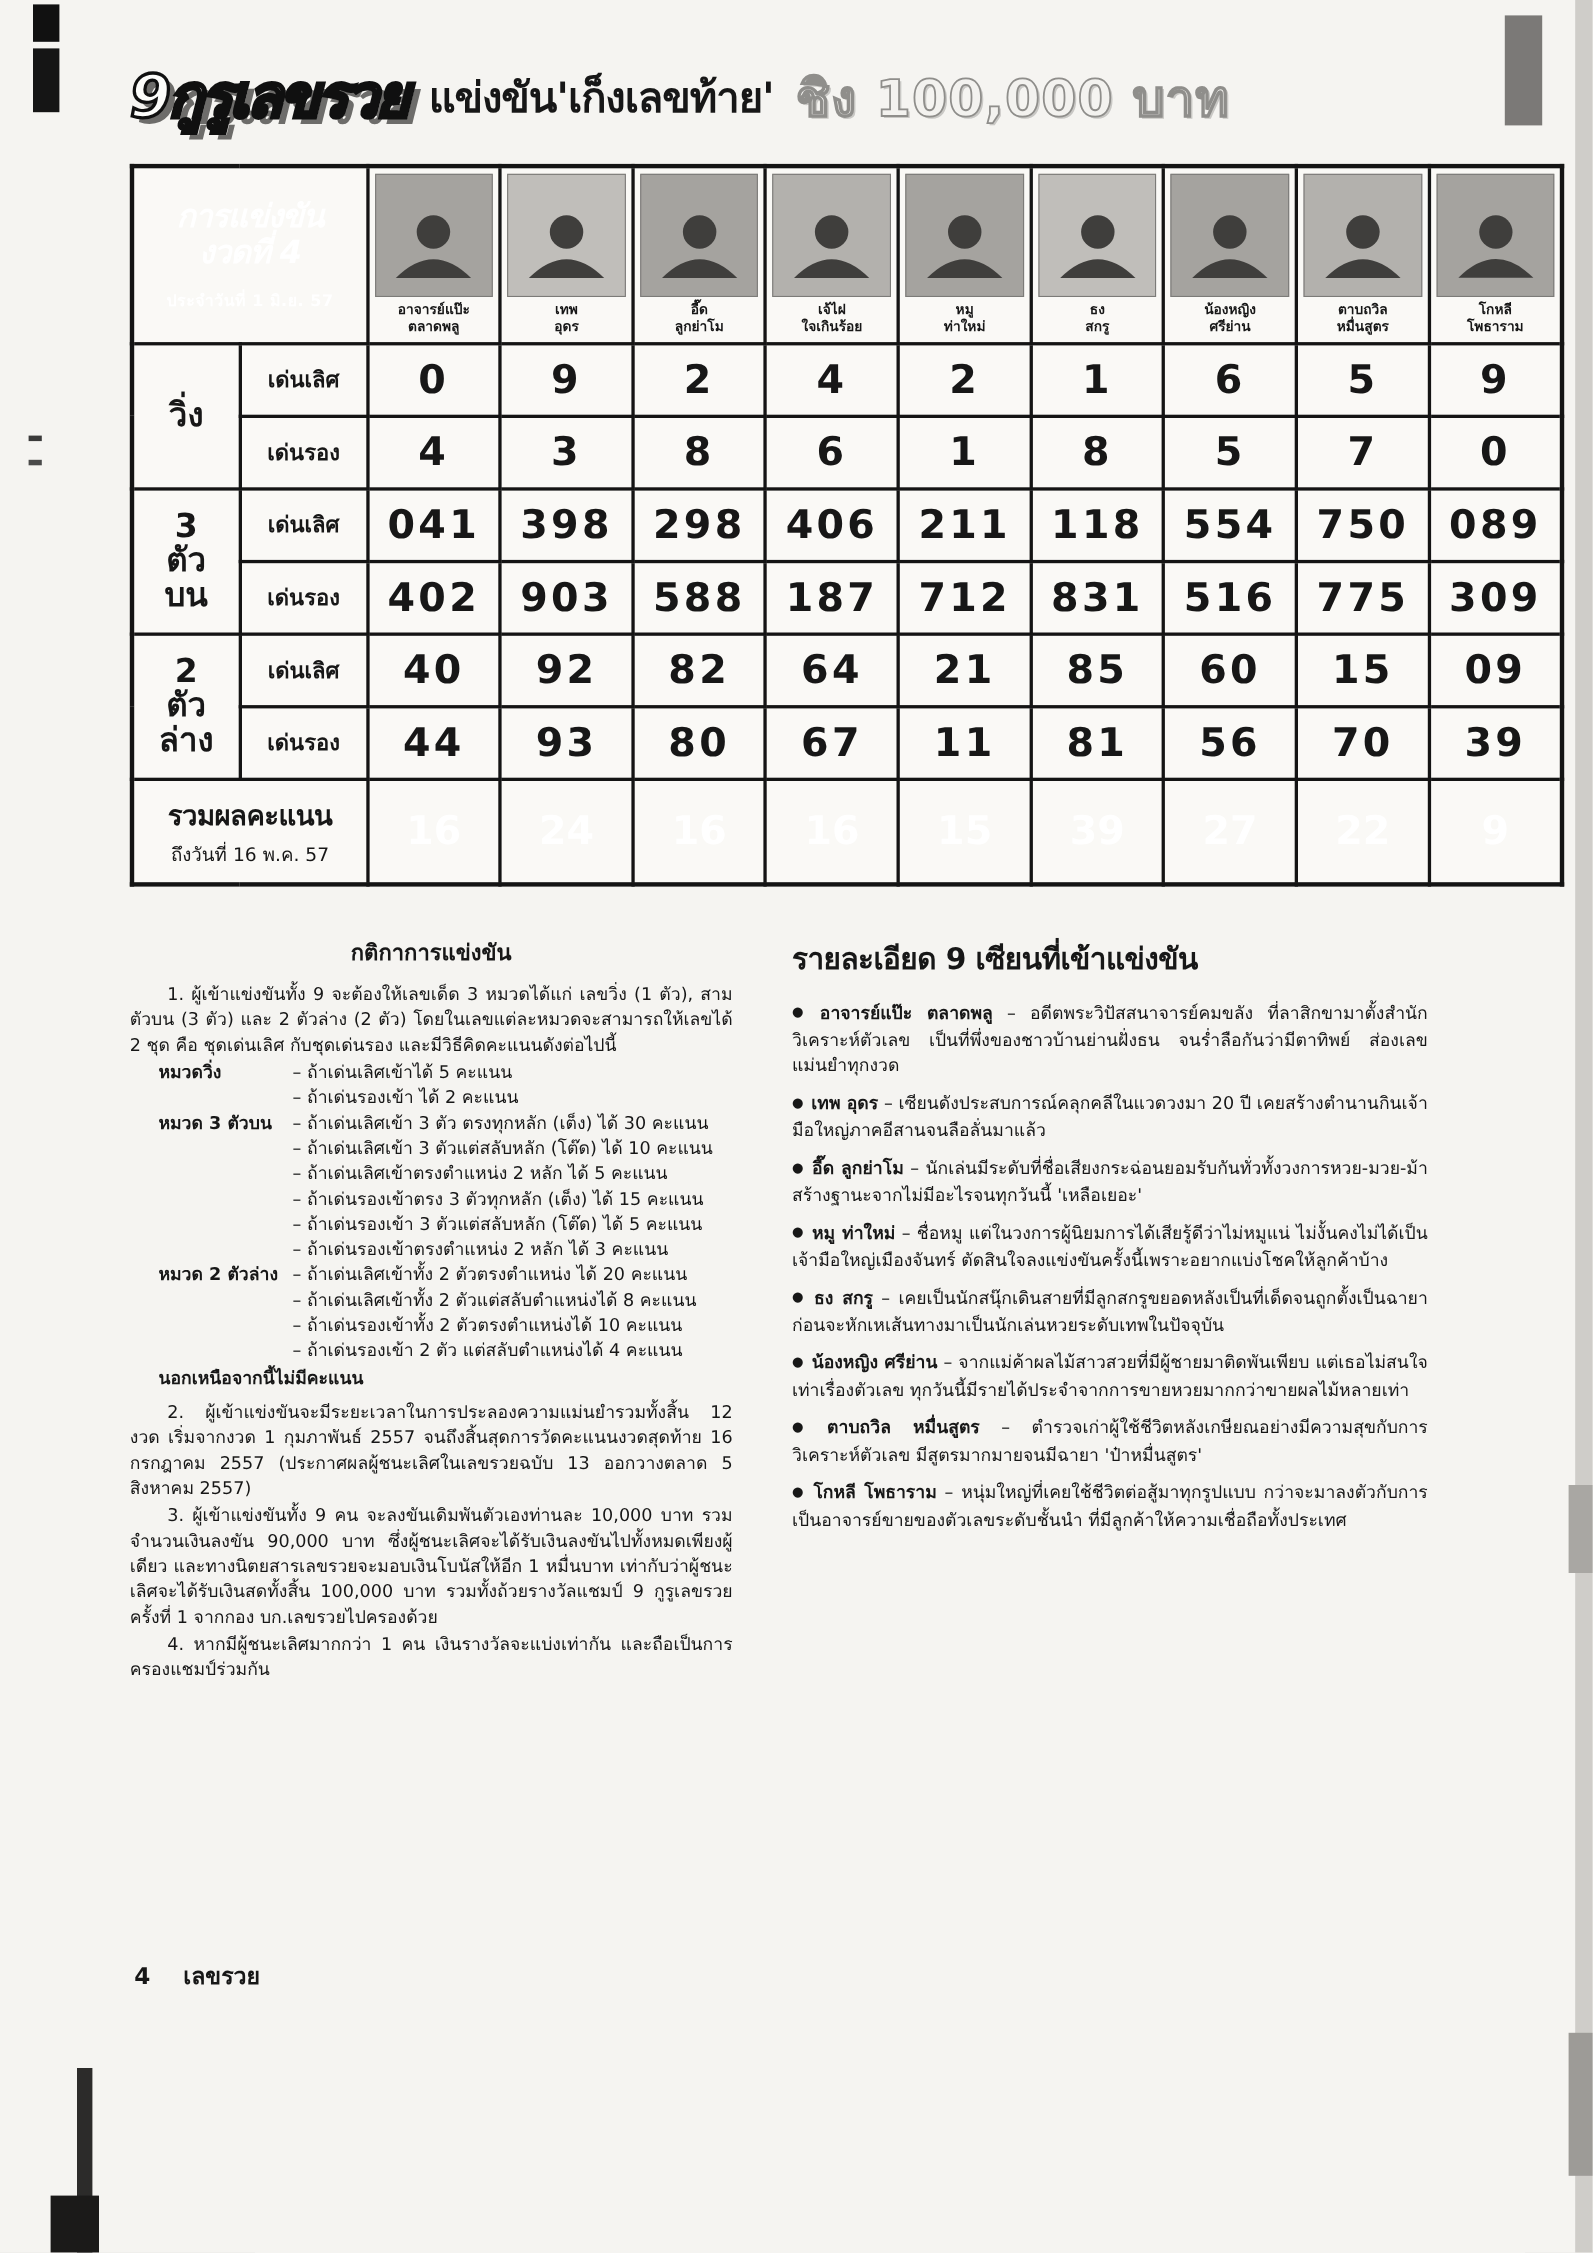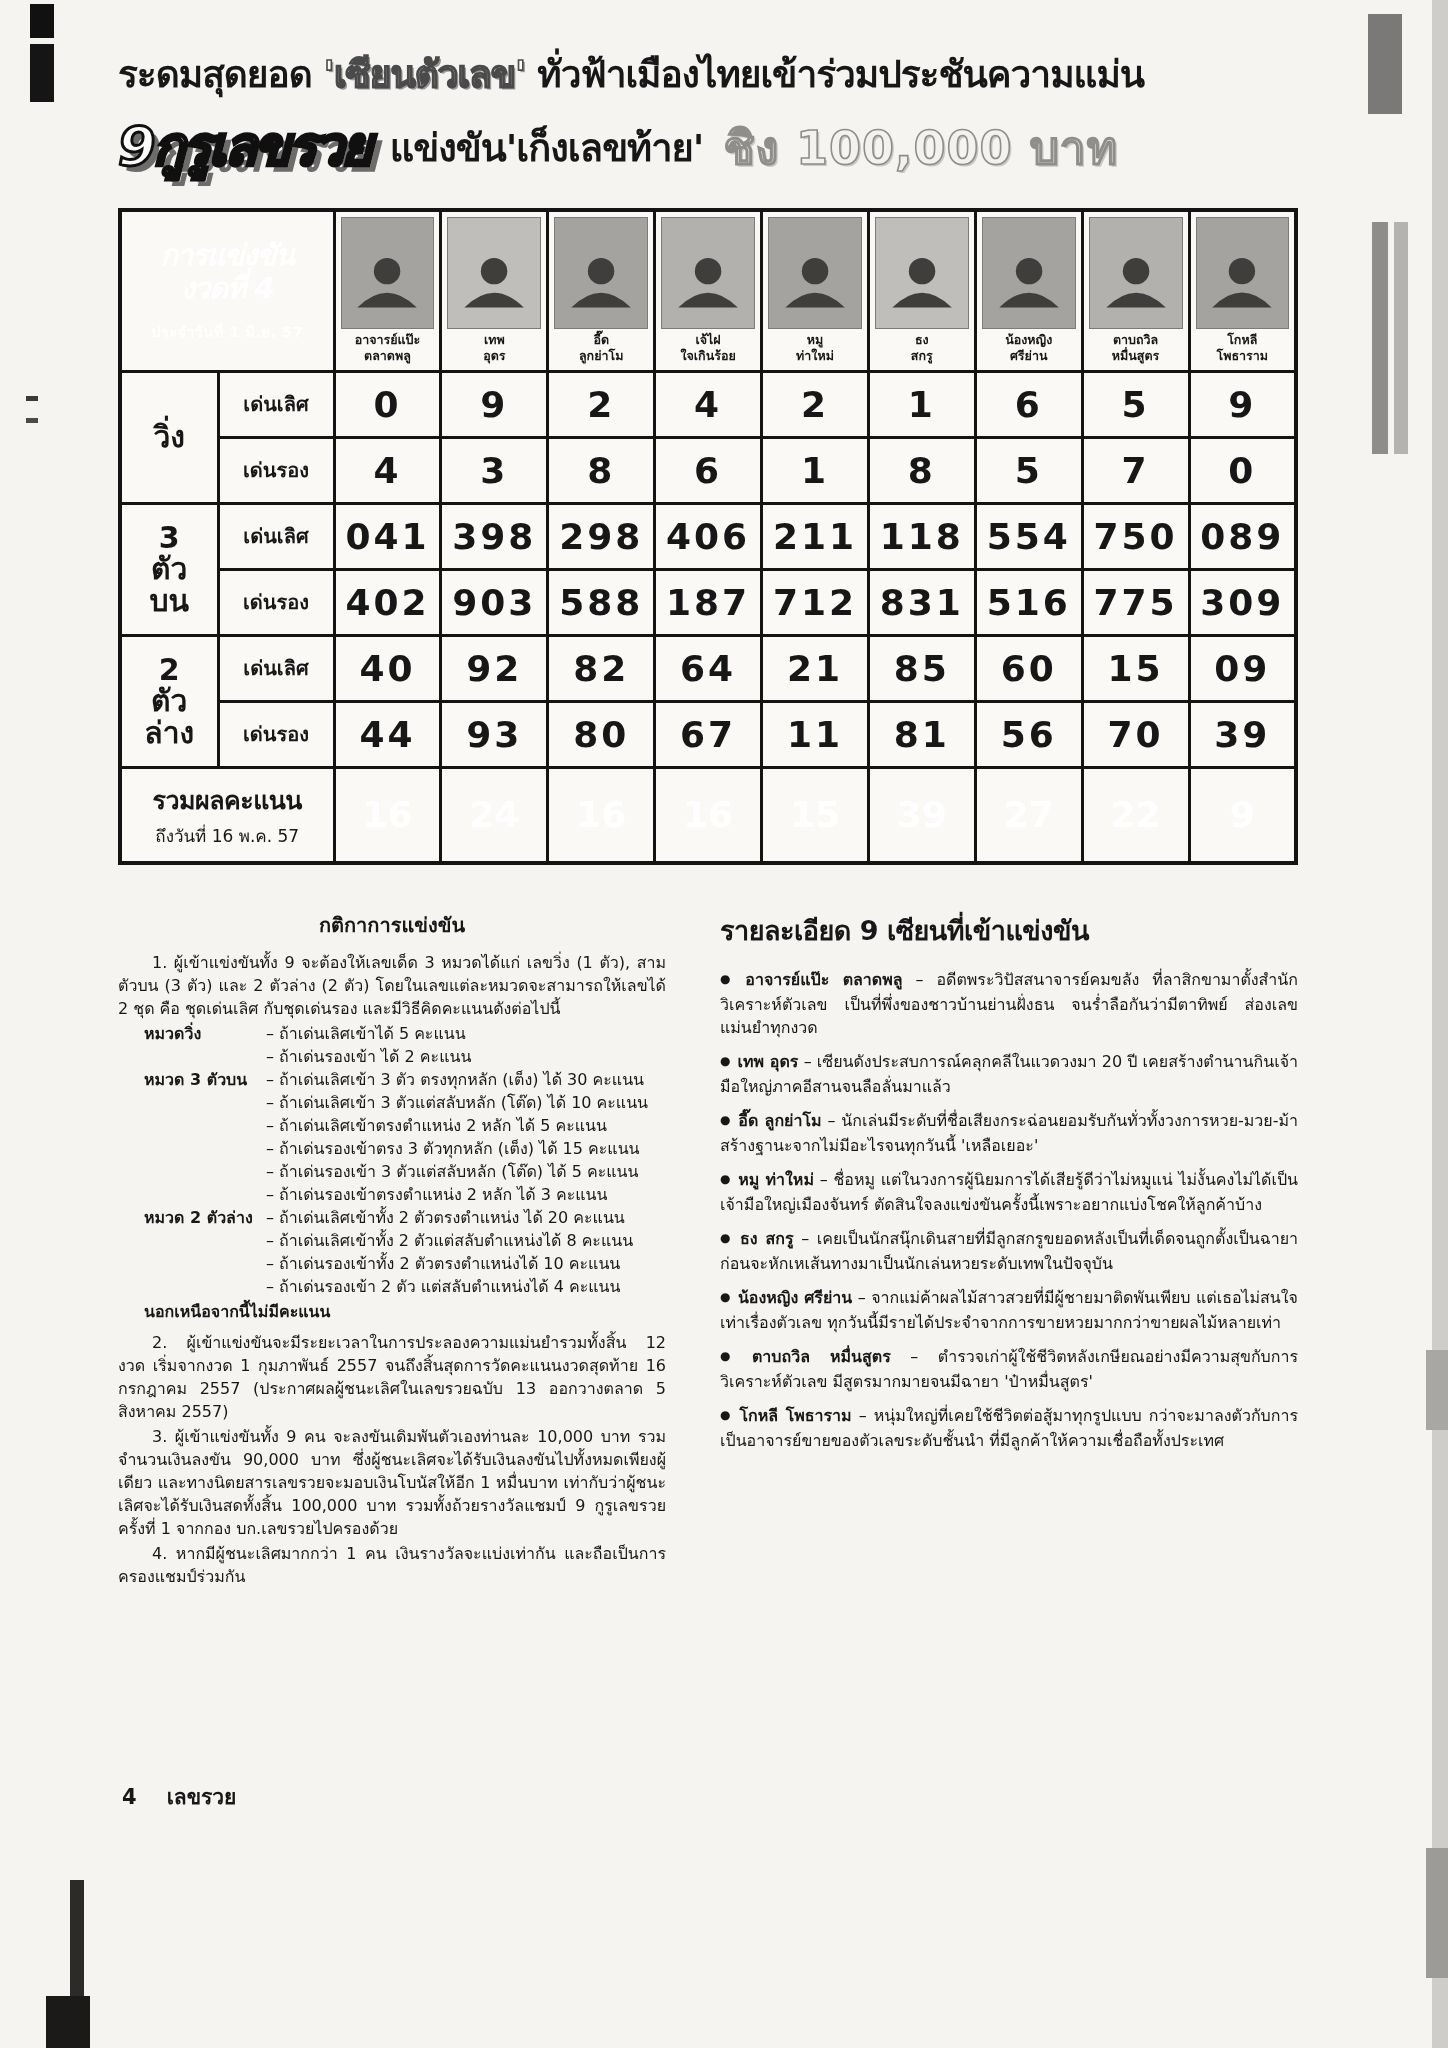--- a/index.html
+++ b/index.html
@@ -105,11 +105,6 @@
 
   <div class="content">
 
-    <div class="headline">
-      <span>ระดมสุดยอด</span>
-      <span class="hl-outline">'เซียนตัวเลข'</span>
-      <span>ทั่วฟ้าเมืองไทยเข้าร่วมประชันความแม่น</span>
-    </div>
     <div class="logoline">
       <span class="logo">9กูรูเลขรวย</span>
       <span class="tagline">แข่งขัน'เก็งเลขท้าย'</span>

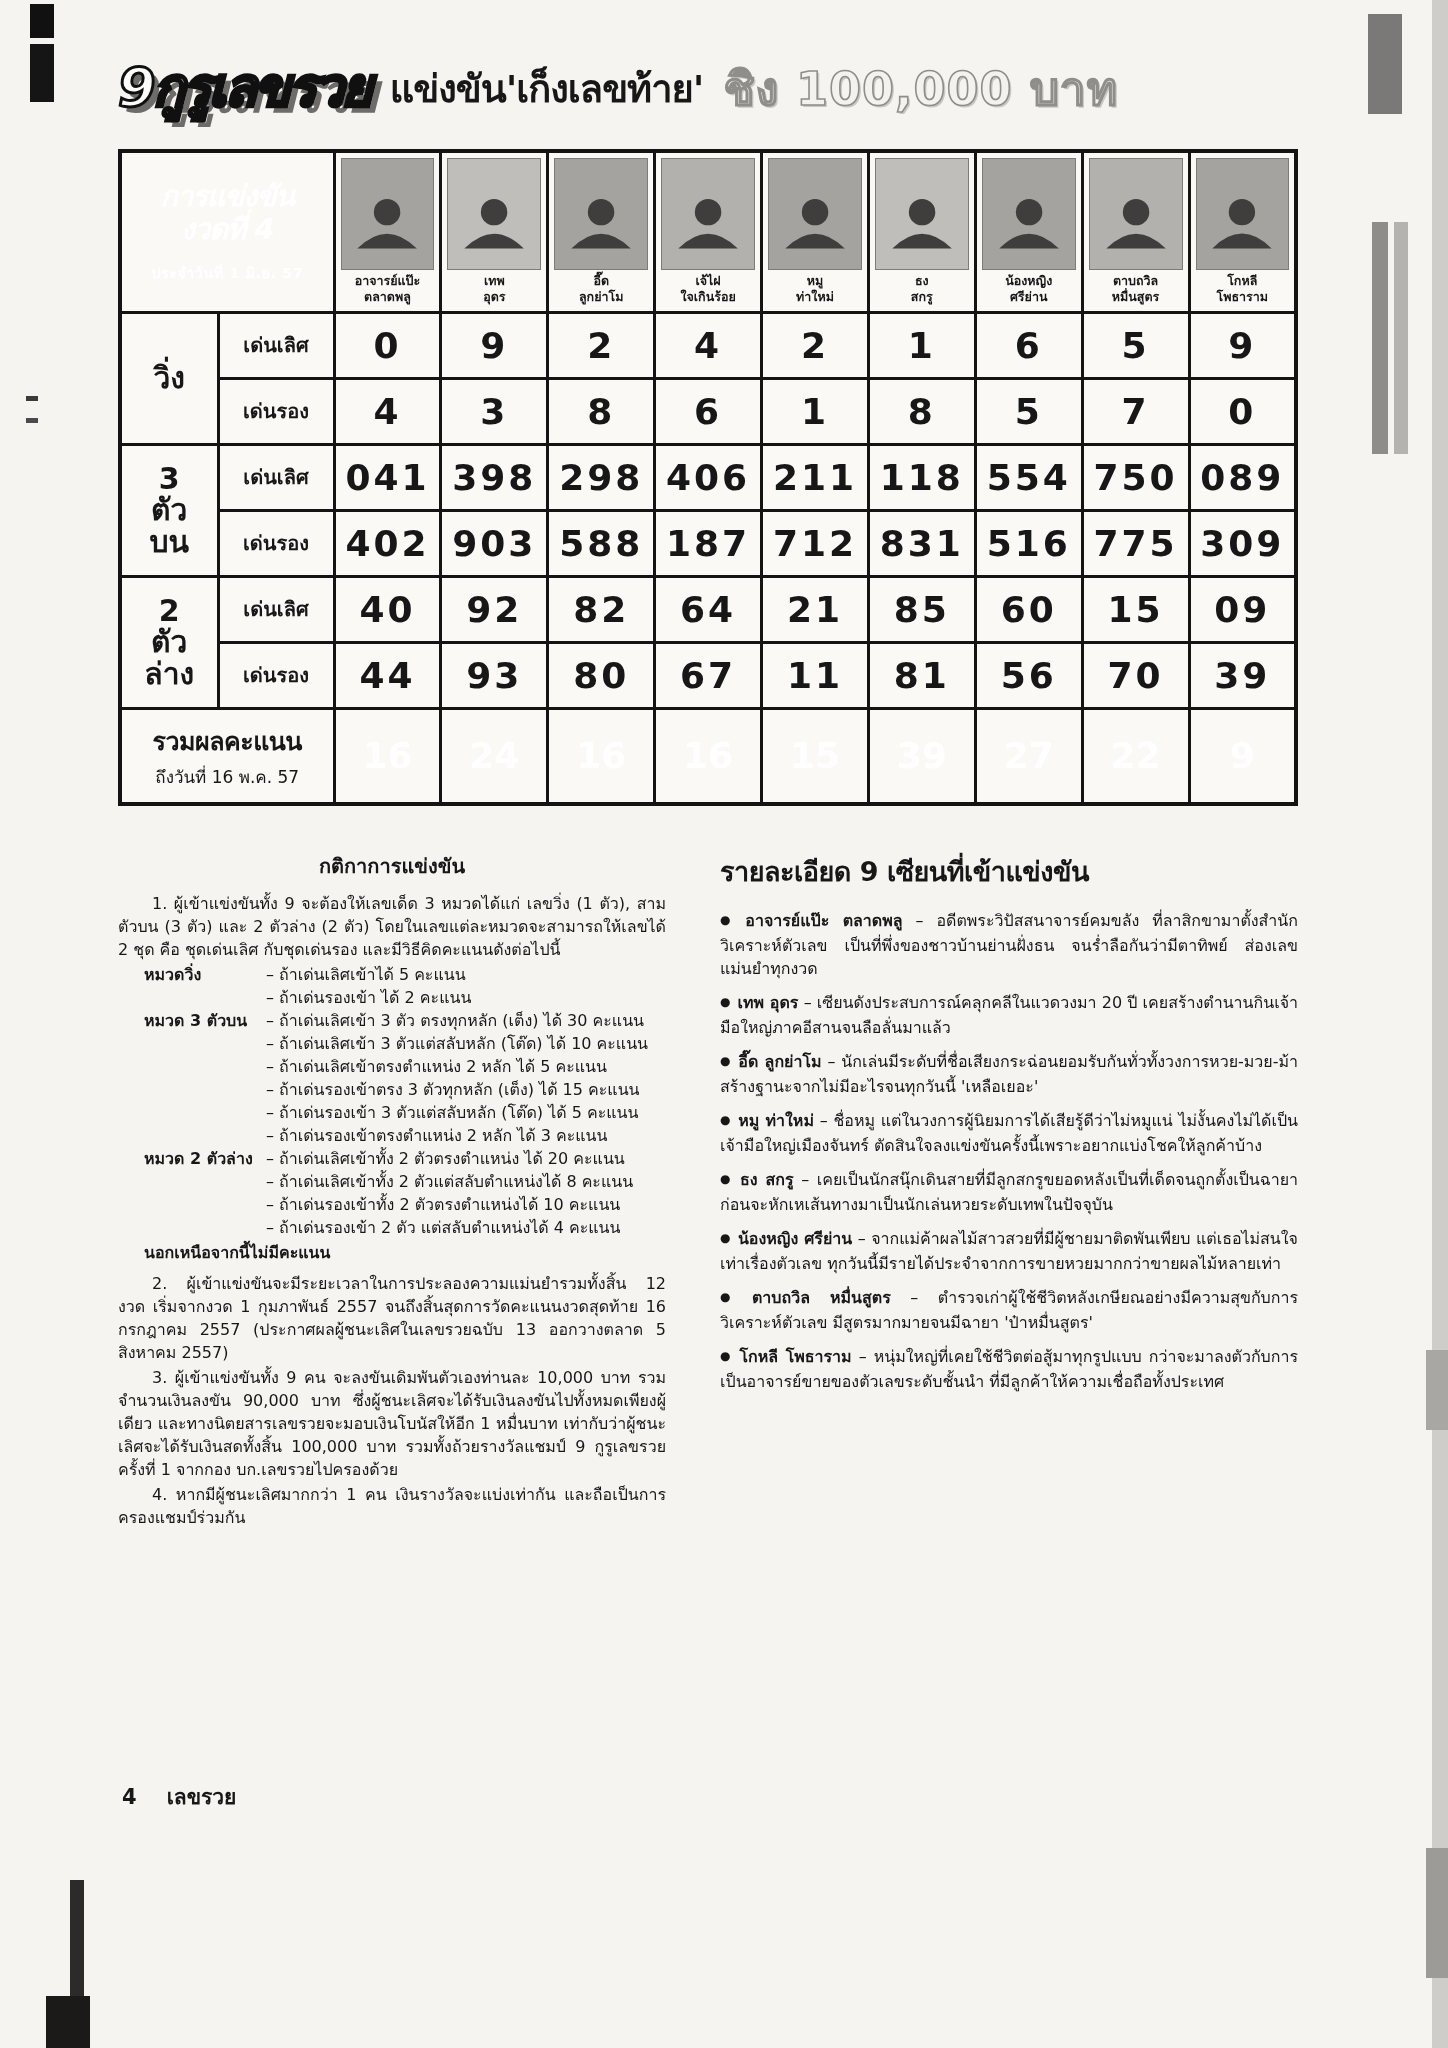--- a/index.html
+++ b/index.html
@@ -30,7 +30,7 @@
   }
 
   
-  table.grid { border-collapse:collapse; width:1180px; margin-top:24px; table-layout:fixed; }
+  table.grid { border-collapse:collapse; width:1304px; margin-top:24px; table-layout:fixed; }
   .grid td { border:3px solid #141414; text-align:center; vertical-align:middle; background:#faf9f6; padding:0; }
   .grid { border:4px solid #141414; }
 

